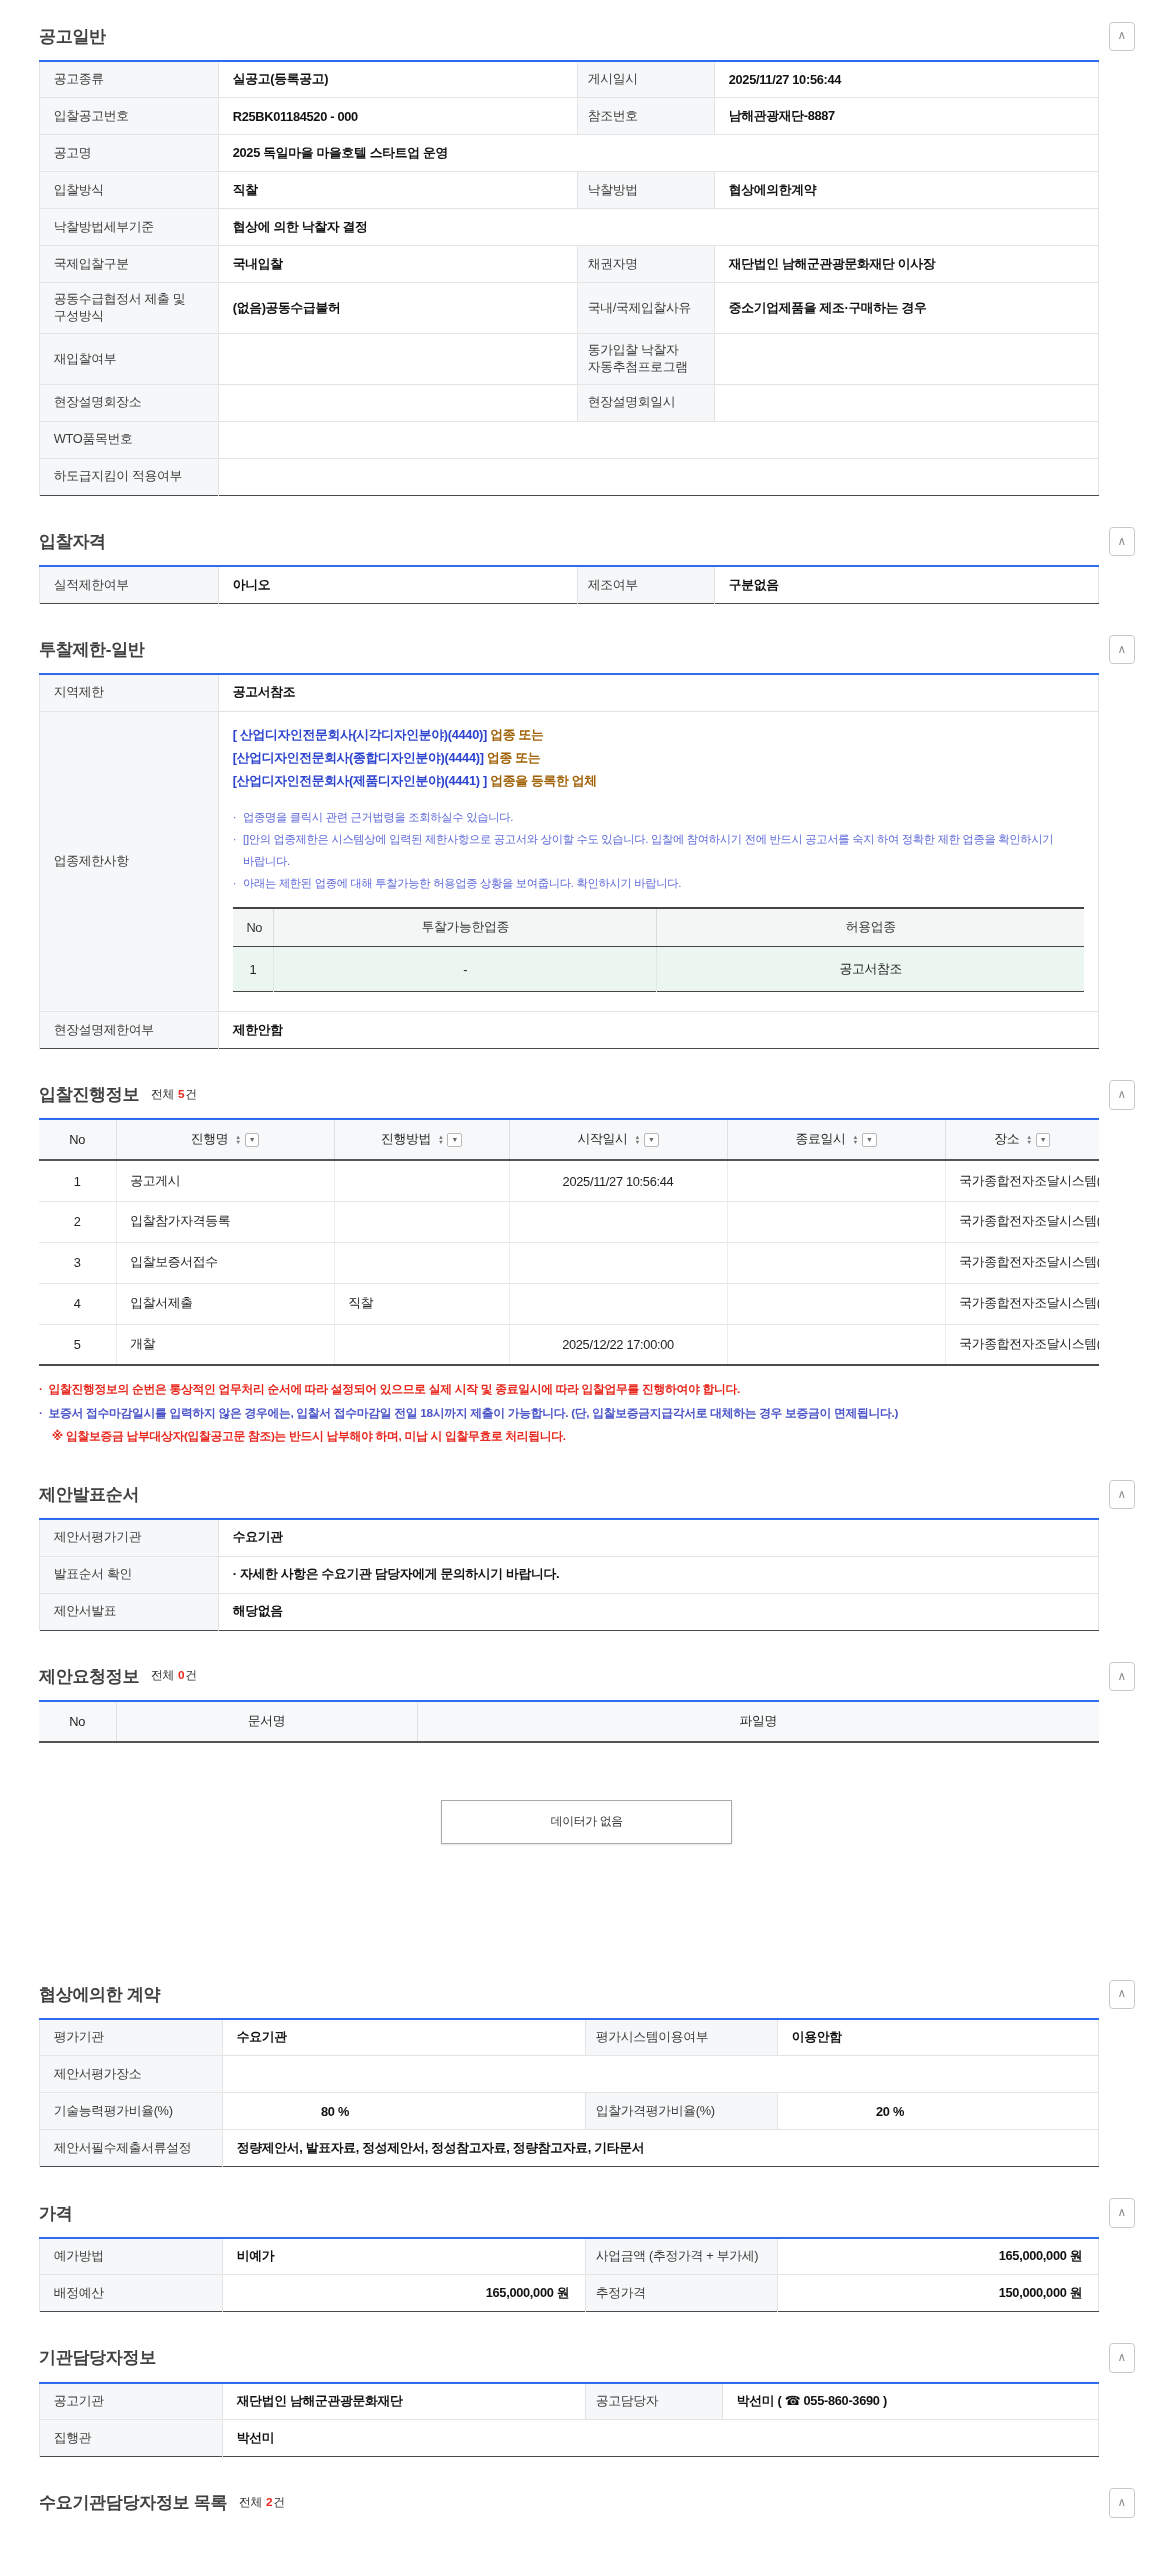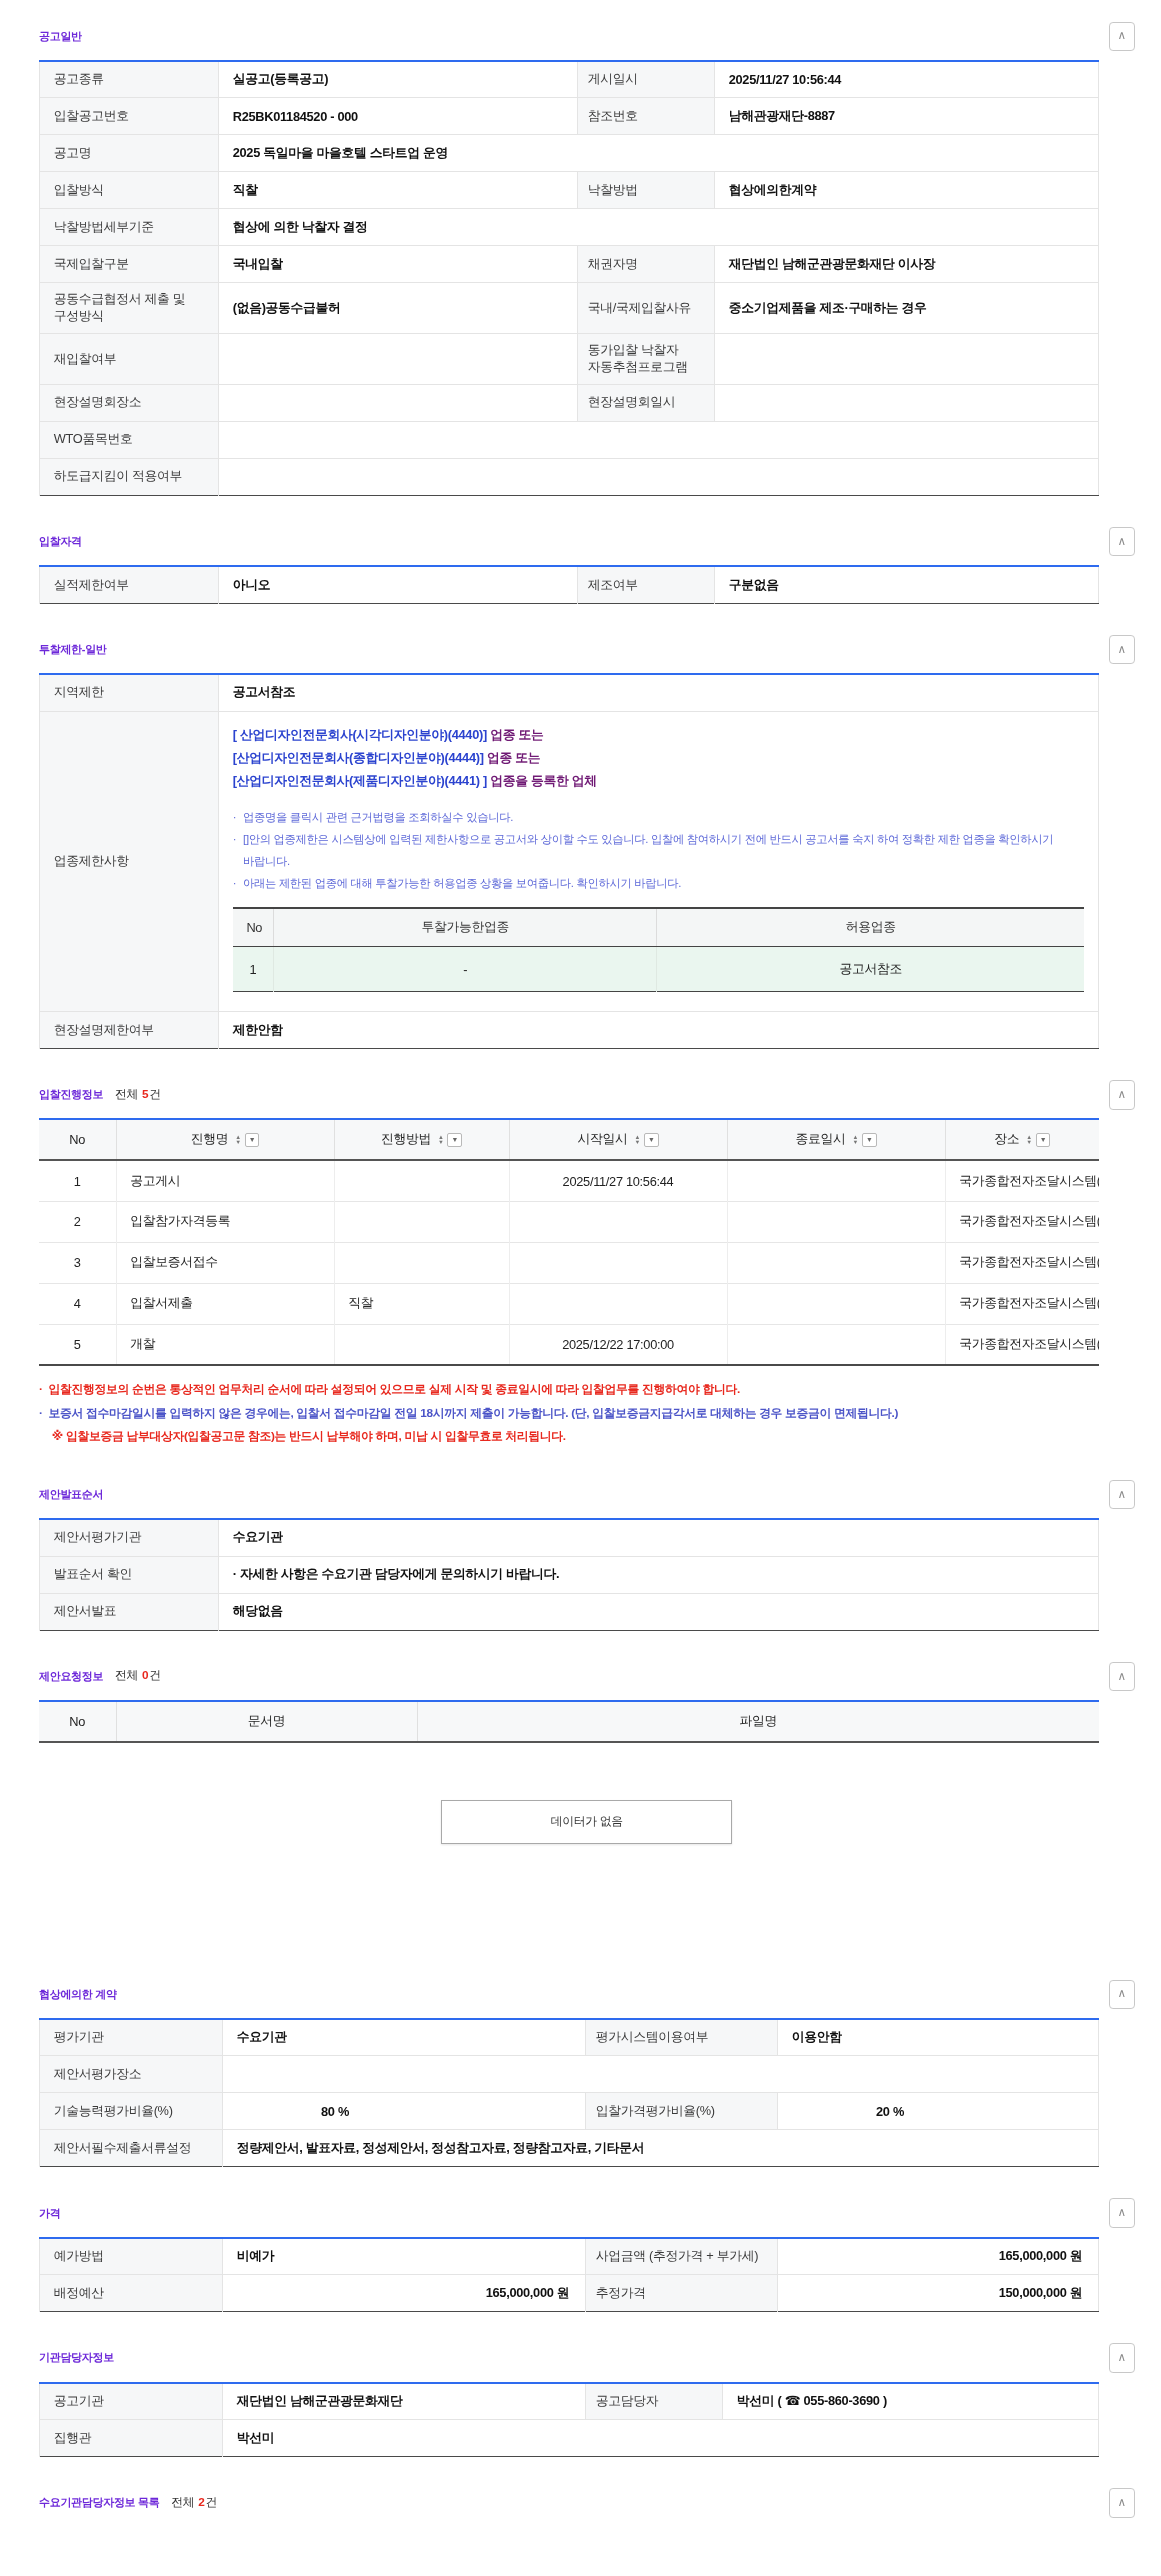--- a/index.html
+++ b/index.html
@@ -15,7 +15,7 @@
   
   .section { margin-bottom: 31px; position: relative; }
   .sec-head { display: flex; align-items: center; margin-bottom: 8.8px; min-height: 29.5px; }
-  .sec-title { font-size: 11px; font-weight: 700; color: #6d28d9; }
+  .sec-title { font-size: 17px; font-weight: 700; color: #404040; }
   .sec-count { font-size: 11.8px; color: #333; margin-left: 11.8px; }
   .sec-count .num { color: #e8281e; font-weight: 700; padding: 0 1px; }
   .collapse-btn {

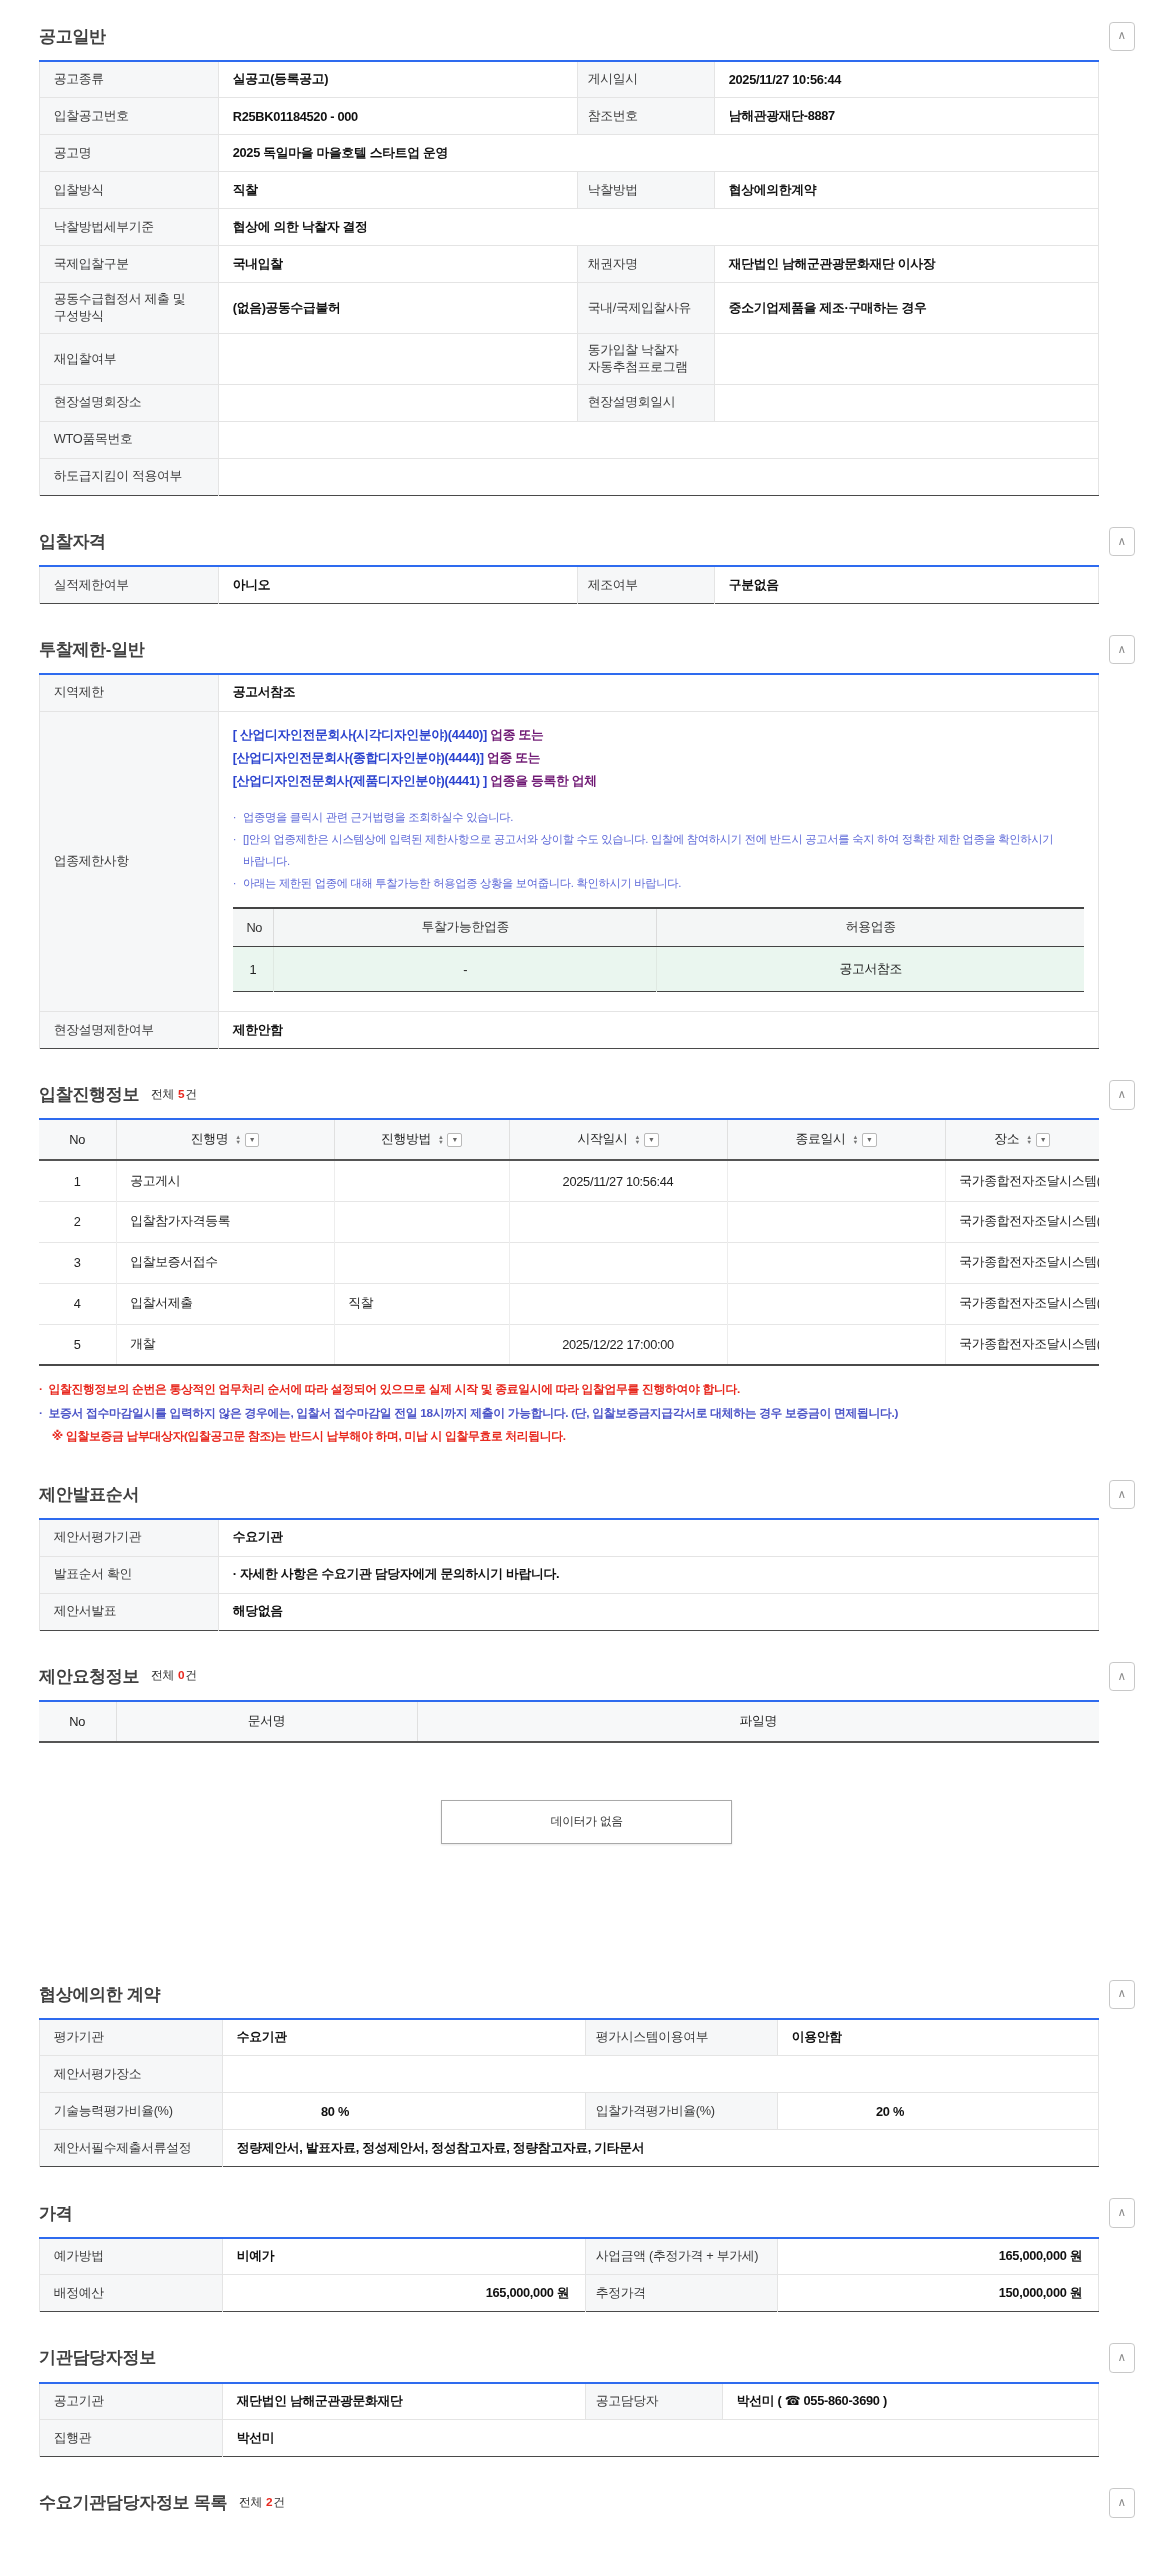--- a/index.html
+++ b/index.html
@@ -69,7 +69,7 @@
   
   .biz-links { line-height: 1.8; }
   .biz-link { color: #2b43cf; font-weight: 700; font-size: 12.8px; text-decoration: none; cursor: pointer; }
-  .biz-suffix { color: #701a75; font-weight: 700; font-size: 12.8px; }
+  .biz-suffix { color: #a16207; font-weight: 700; font-size: 12.8px; }
   .bullets { margin-top: 13.7px; font-size: 11.3px; font-weight: 400; color: #5d68d8; line-height: 1.95; }
   .bullet-line { display: flex; gap: 6.9px; align-items: flex-start; }
   .bullet-dot { flex: 0 0 auto; }

